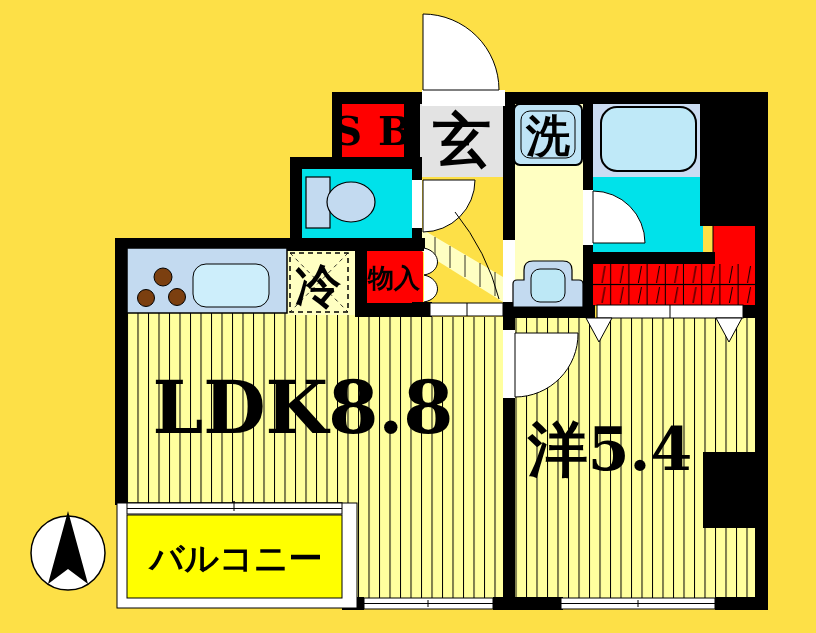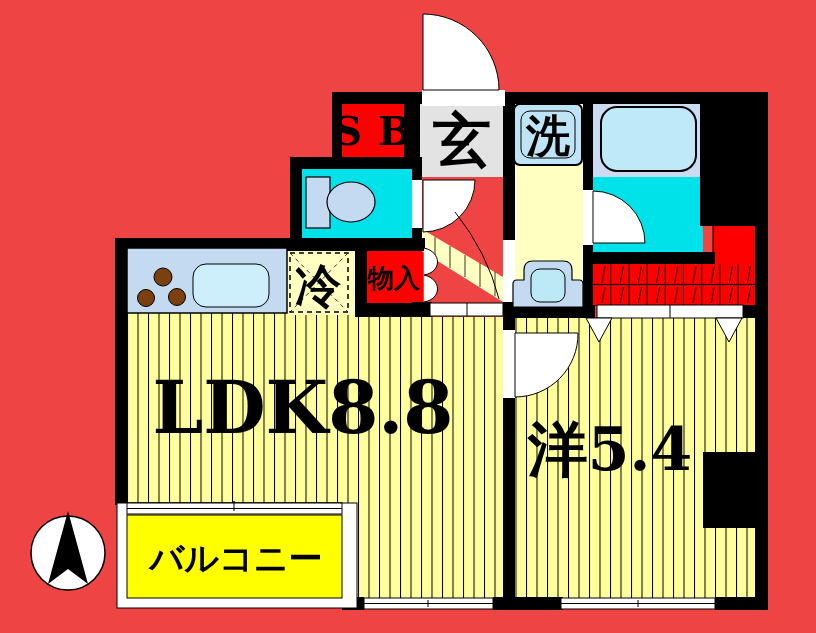--- a/index.html
+++ b/index.html
@@ -3,7 +3,7 @@
 <meta charset="utf-8">
 <style>
   html,body{margin:0;padding:0;background:#ffffff;}
-  .stage{position:relative;width:816px;height:633px;background:#ef4444;overflow:hidden;
+  .stage{position:relative;width:816px;height:633px;background:#fde047;overflow:hidden;
          font-family:"DejaVu Serif", serif;}
   svg{display:block;}
   text{font-family:"DejaVu Serif", serif;fill:#000;}

